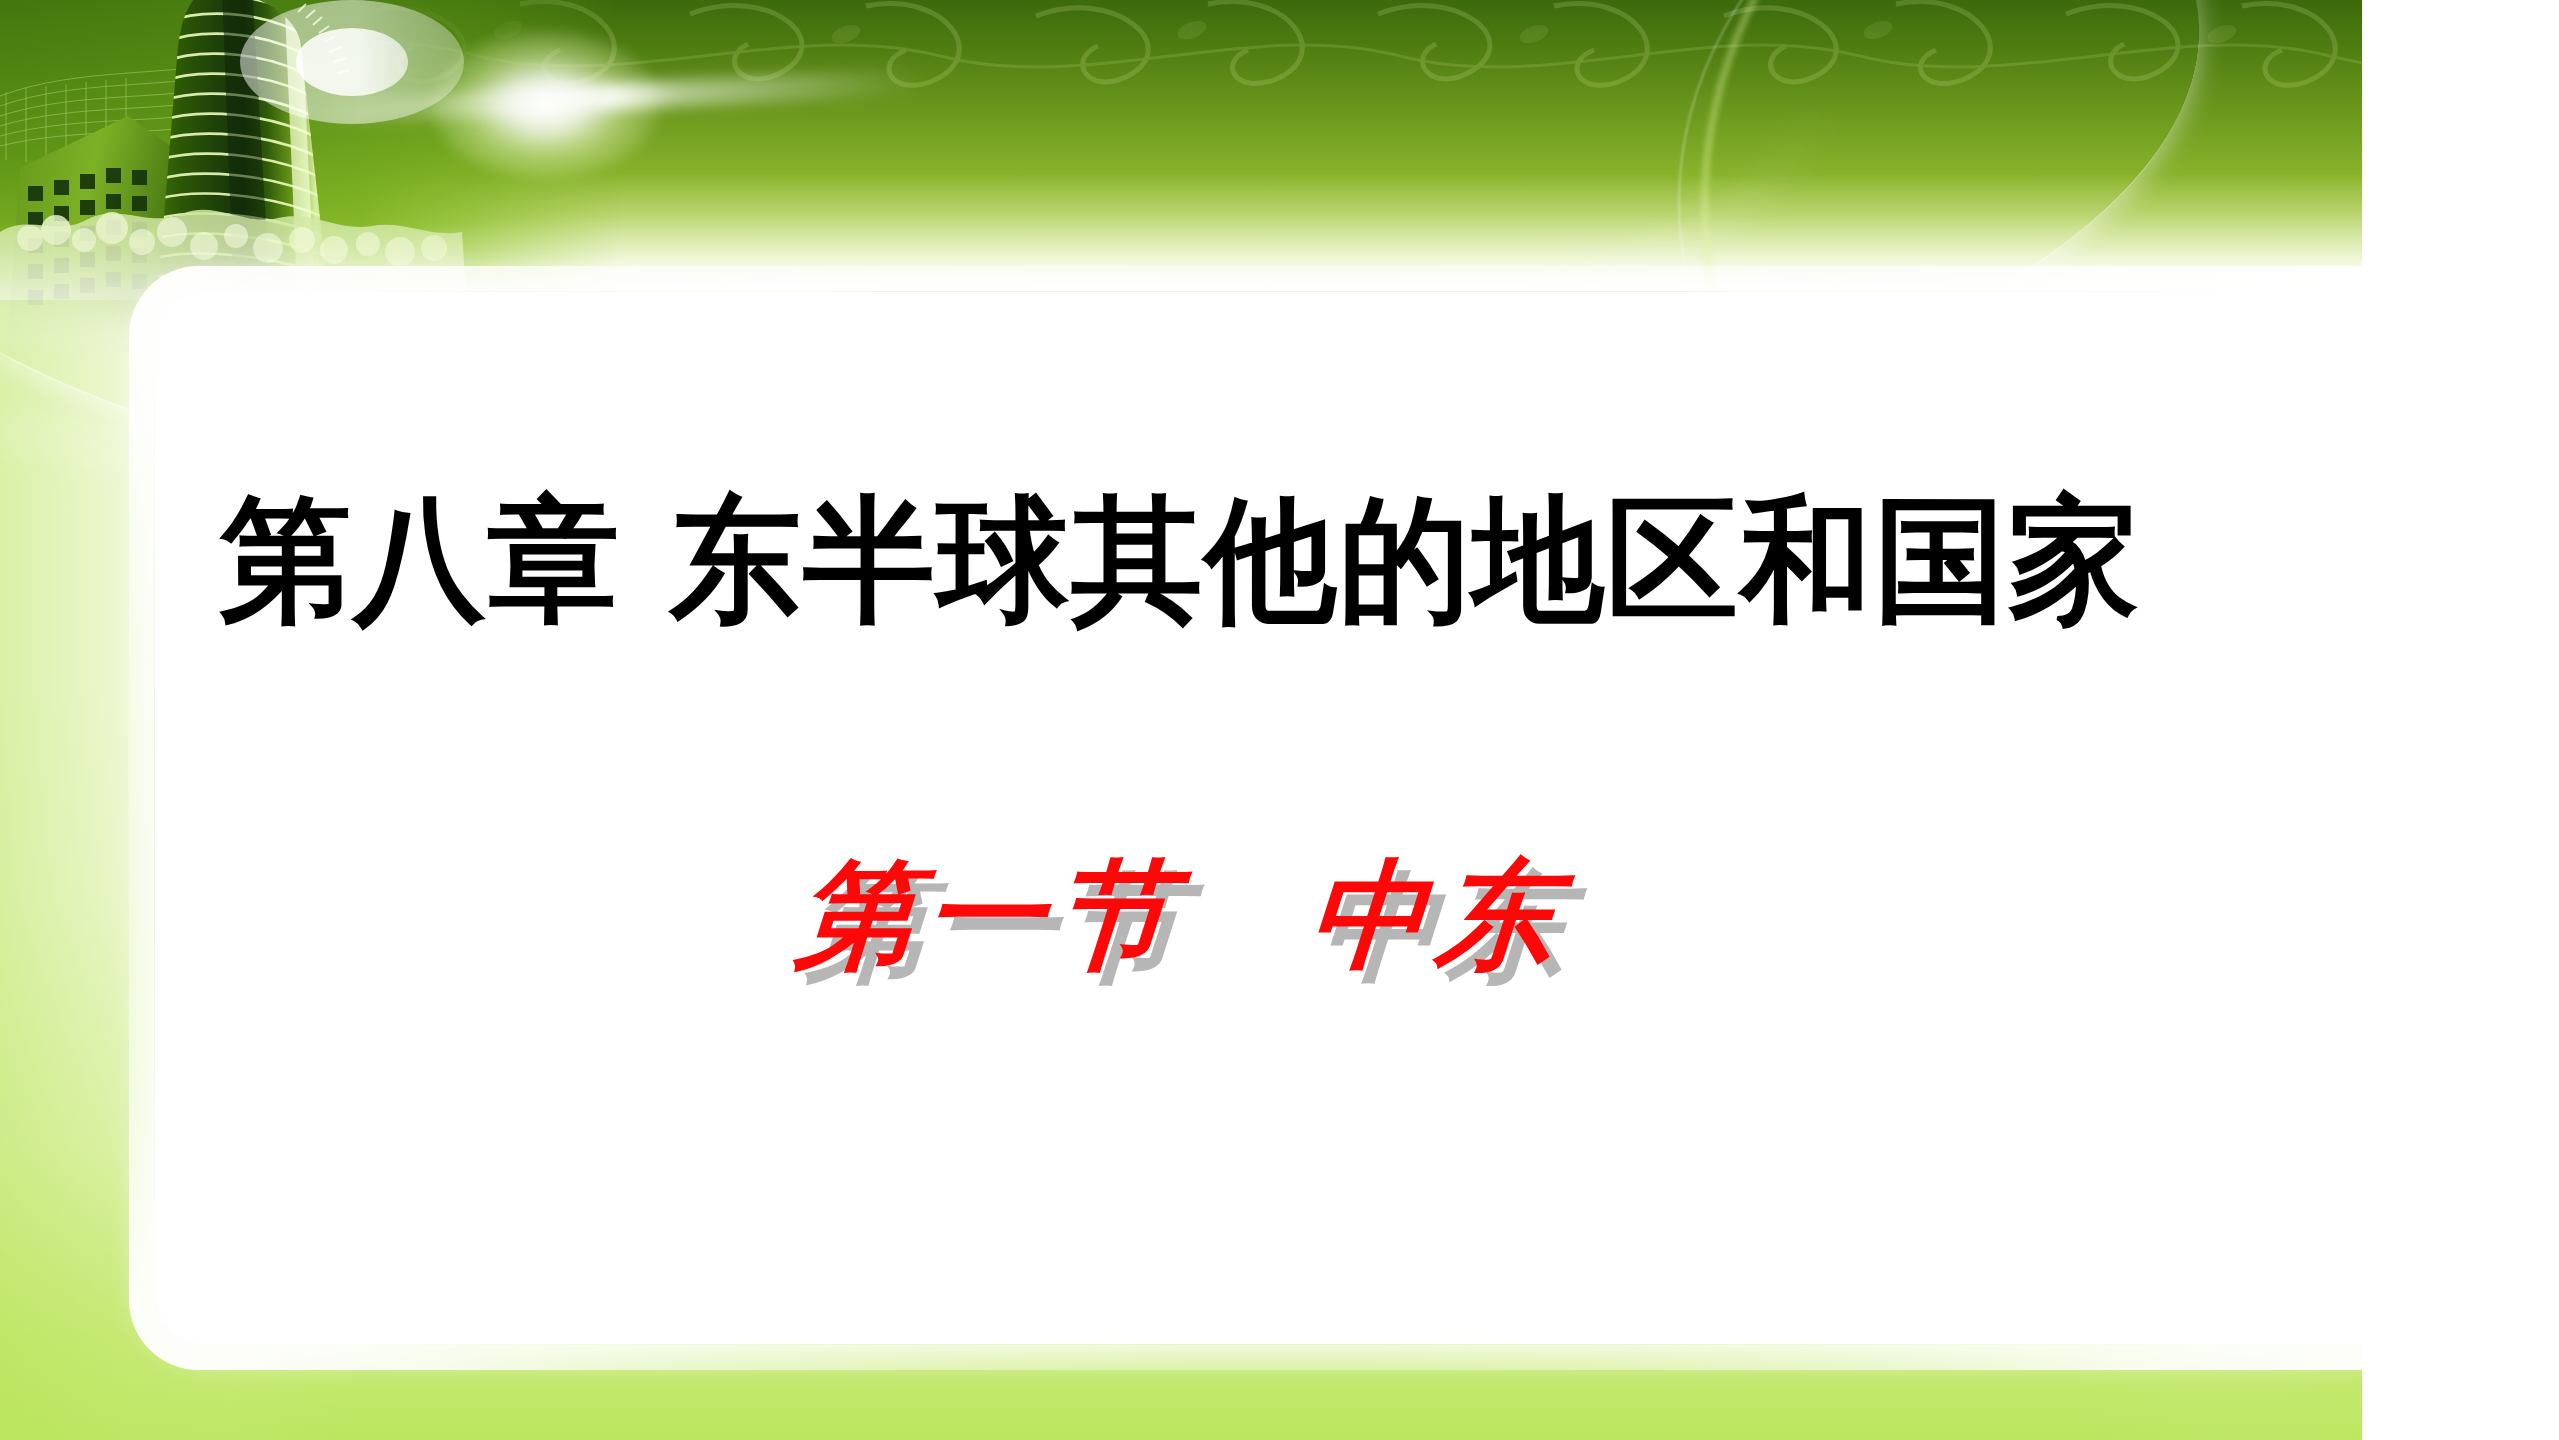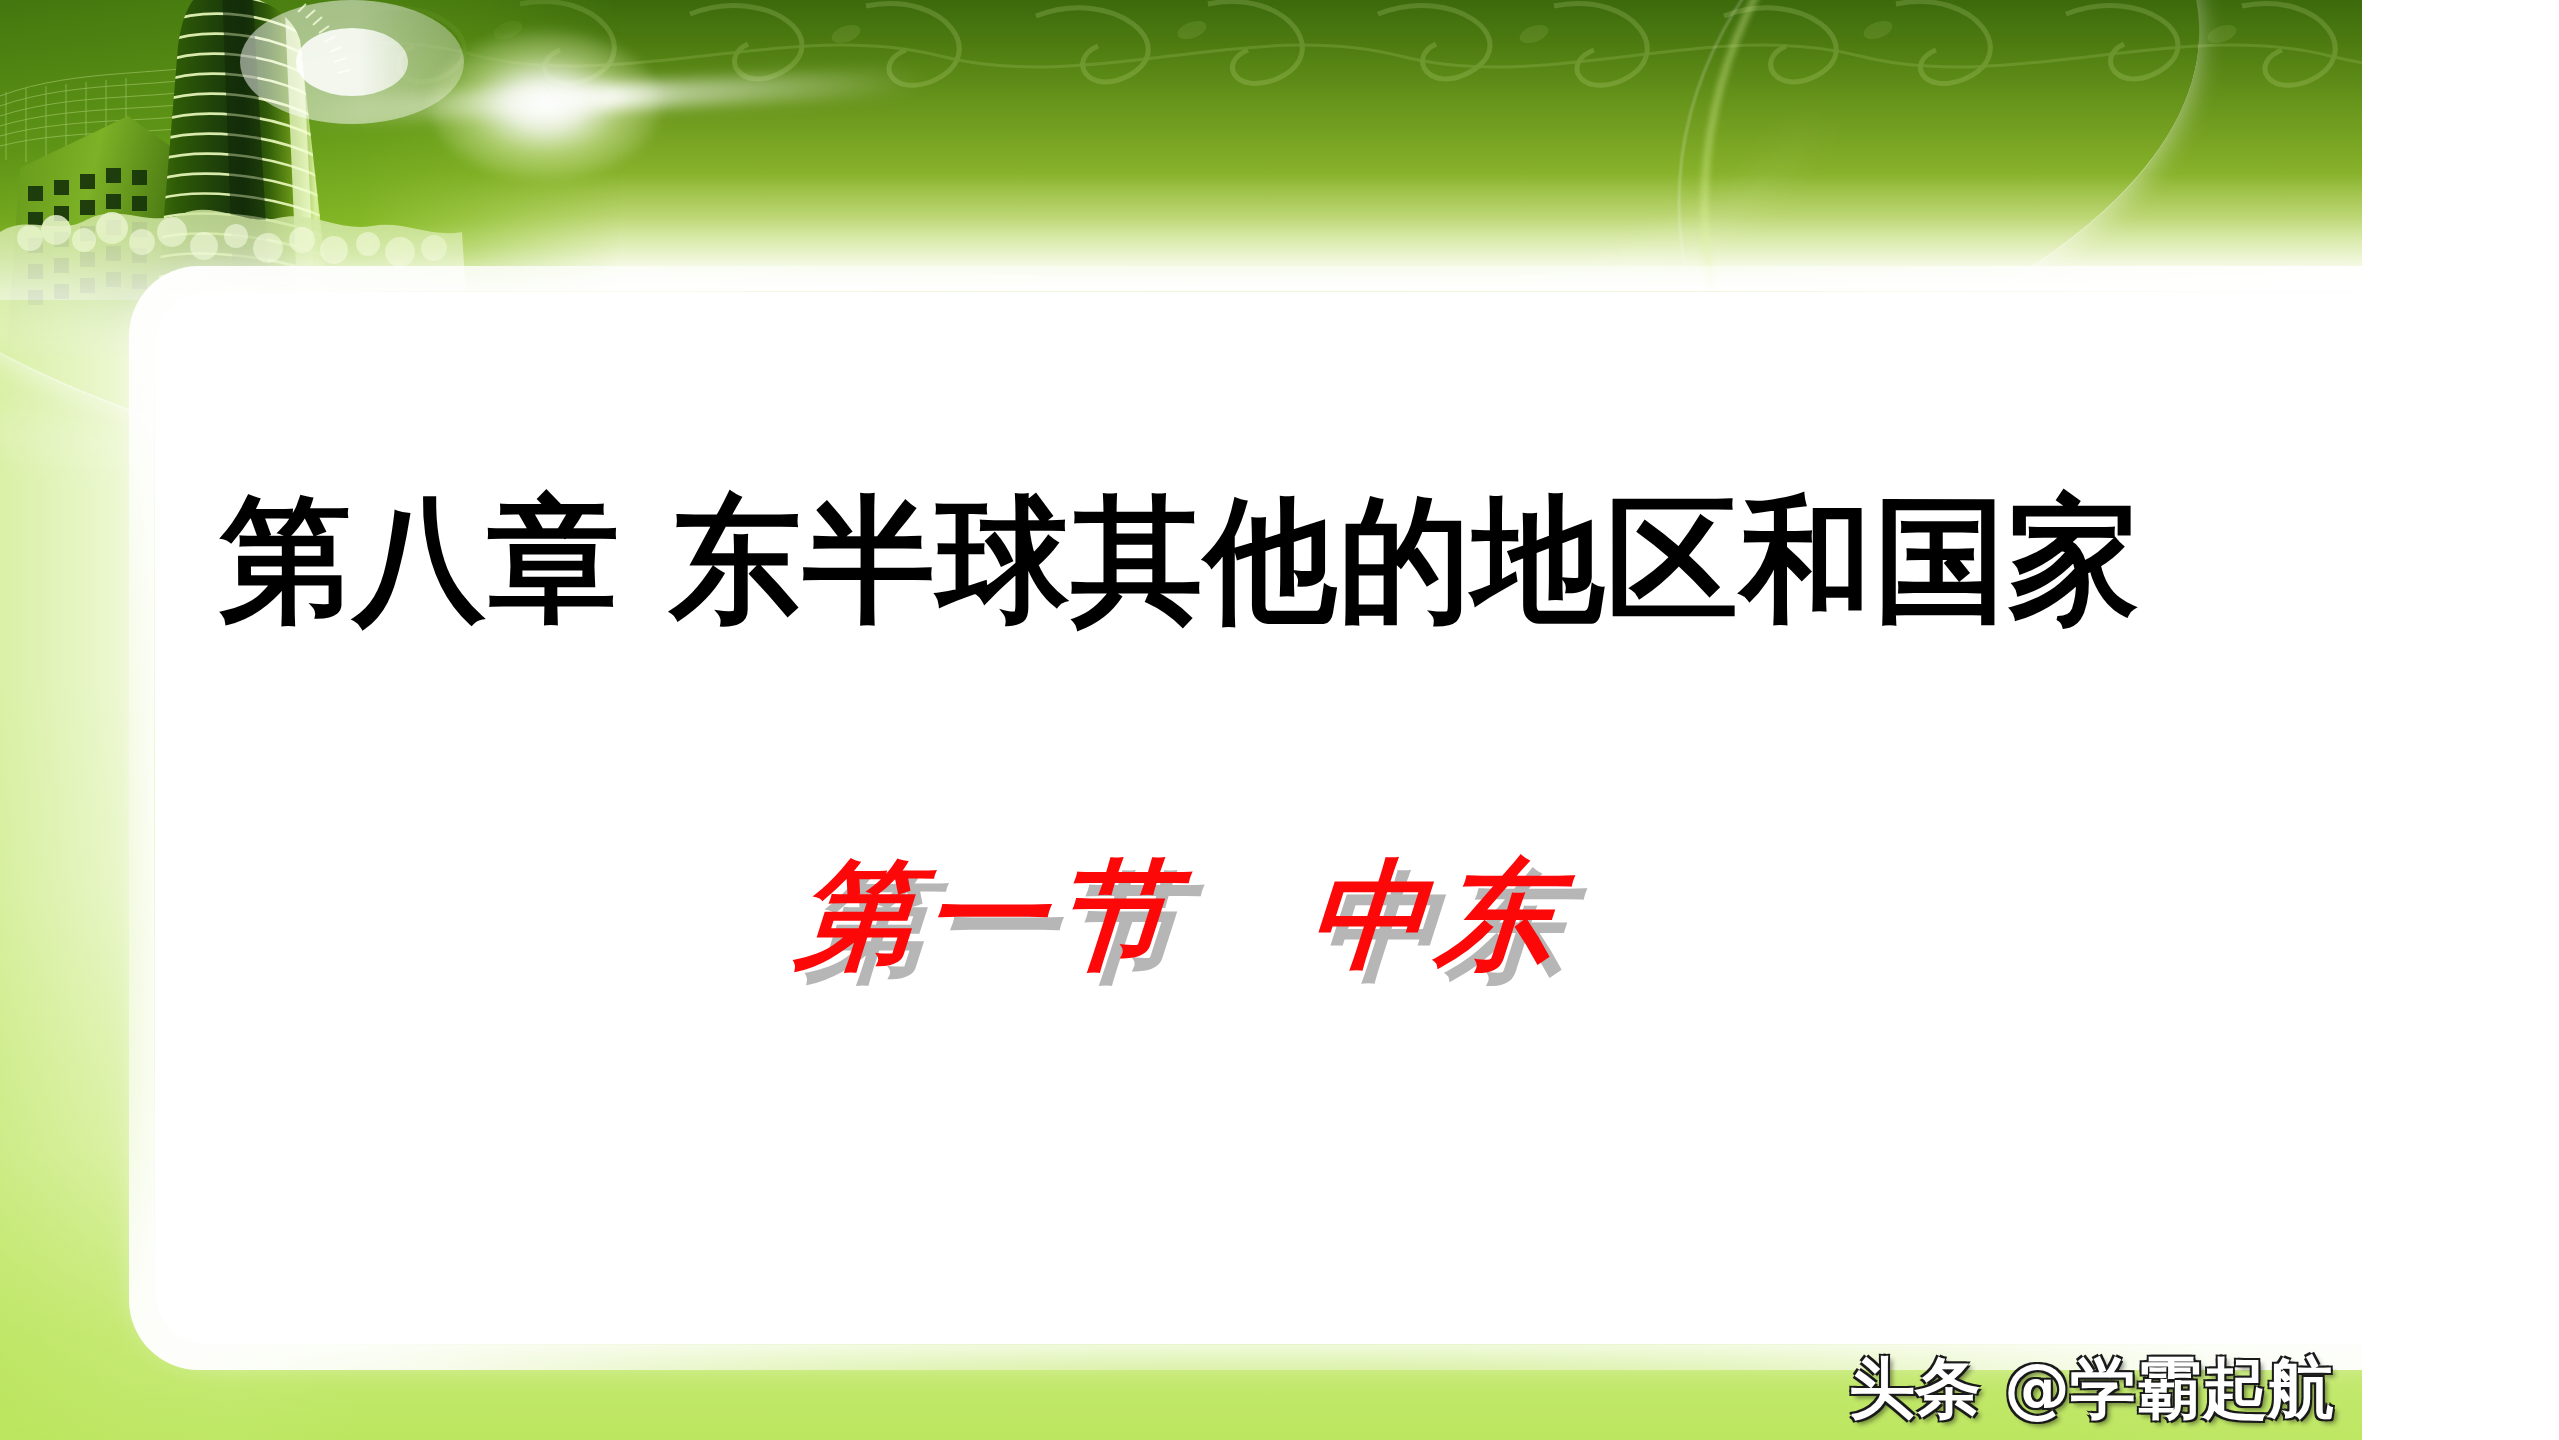--- a/index.html
+++ b/index.html
@@ -479,7 +479,6 @@
     <h2 class="subtitle">第一节　中东</h2>
   </div>
 
-  <div class="watermark">头条 @学霸起航</div>
 
 </div>
 

